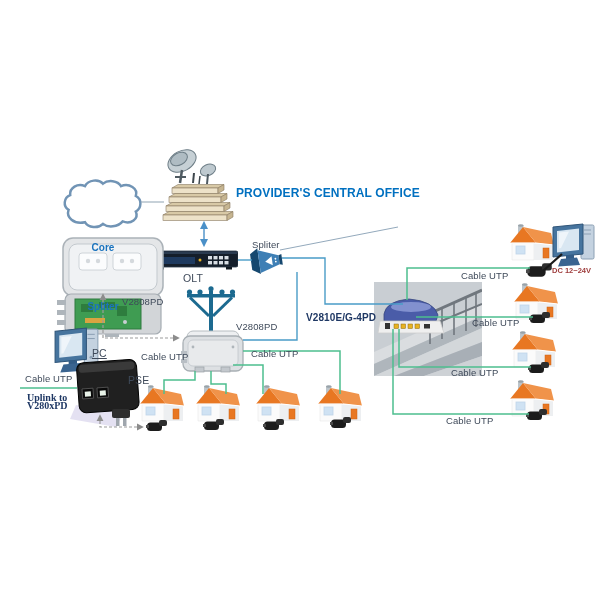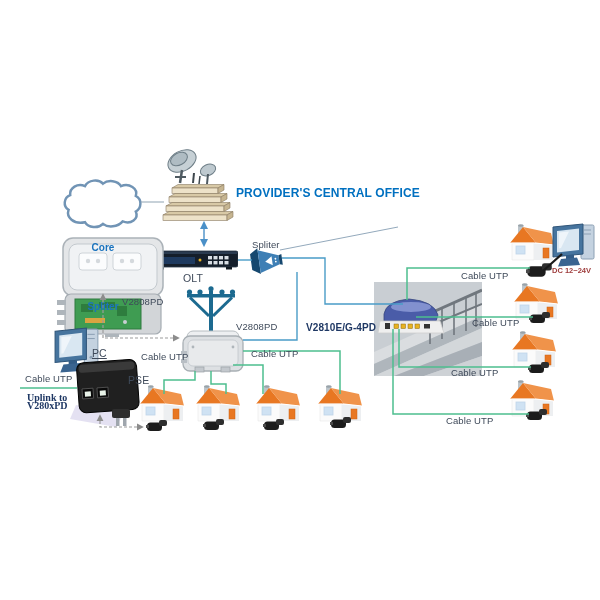--- a/index.html
+++ b/index.html
@@ -268,7 +268,7 @@
       </g>
     </svg>
   </div>
-  <div class="lbl navy txt" style="left:306px;top:312px;font-size:10px;margin-top:10px;">V2810E/G-4PD</div>
+  <div class="lbl navy txt" style="left:306px;top:312px;font-size:10px;">V2810E/G-4PD</div>
 
   <div class="abs dev" style="left:140px;top:385px;">
     <svg width="46" height="38" viewBox="0 0 46 38">

